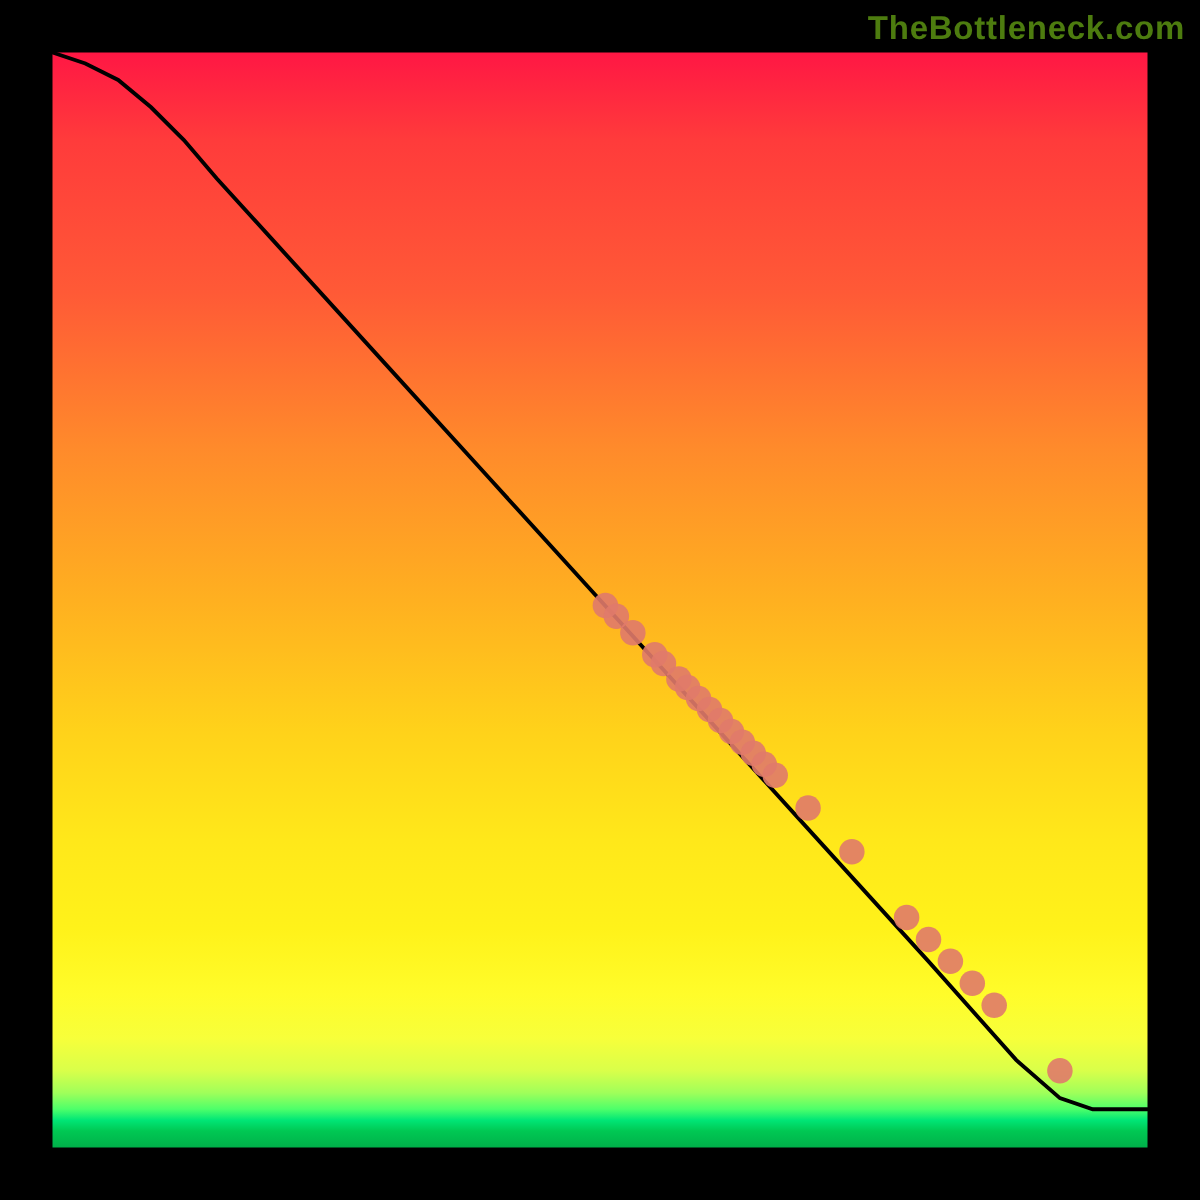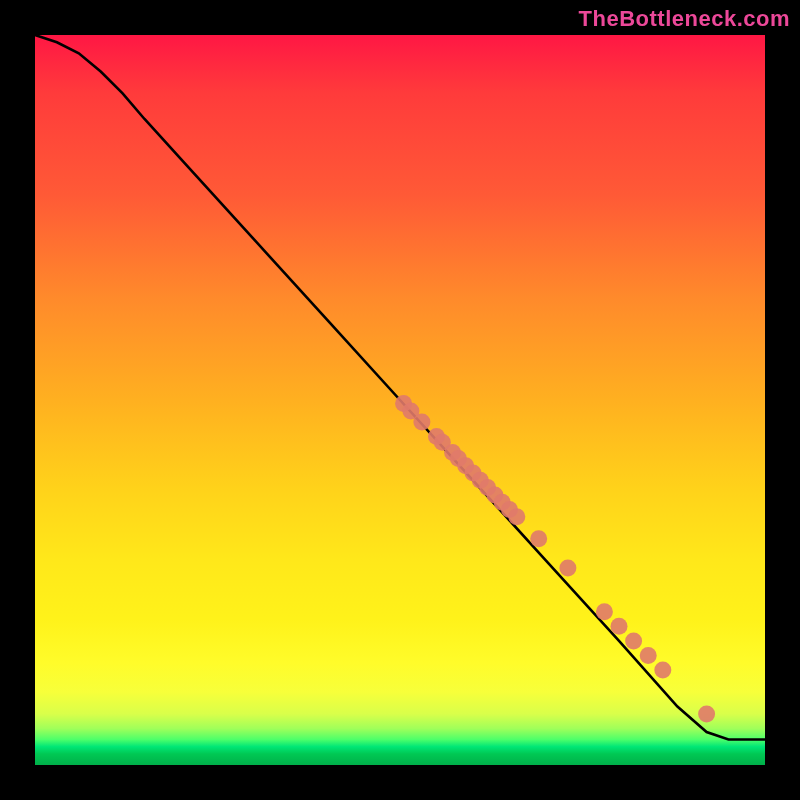--- a/index.html
+++ b/index.html
@@ -48,7 +48,7 @@
     position: absolute;
     top: 6px;
     right: 10px;
-    color: #ec4899;
+    color: #4d7c0f;
     font-size: 22px;
     font-weight: 600;
     letter-spacing: 0.5px;

